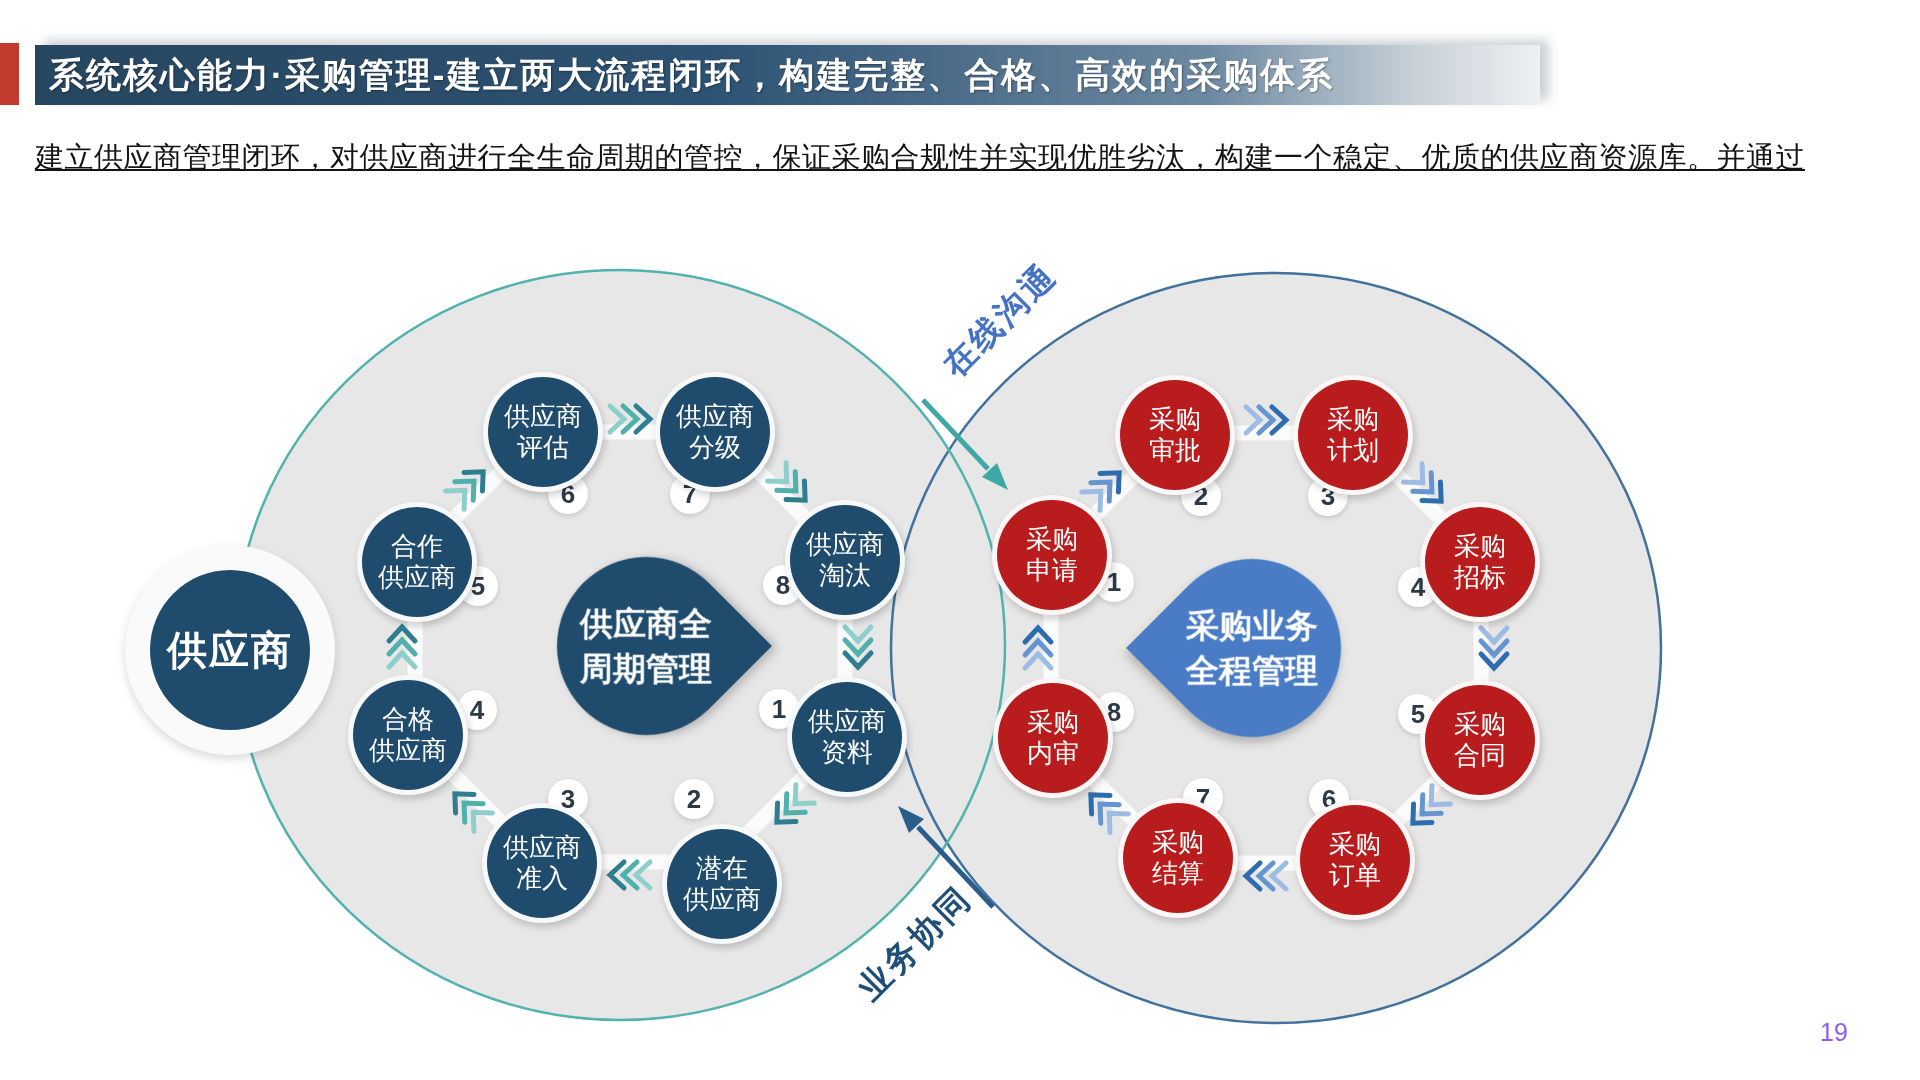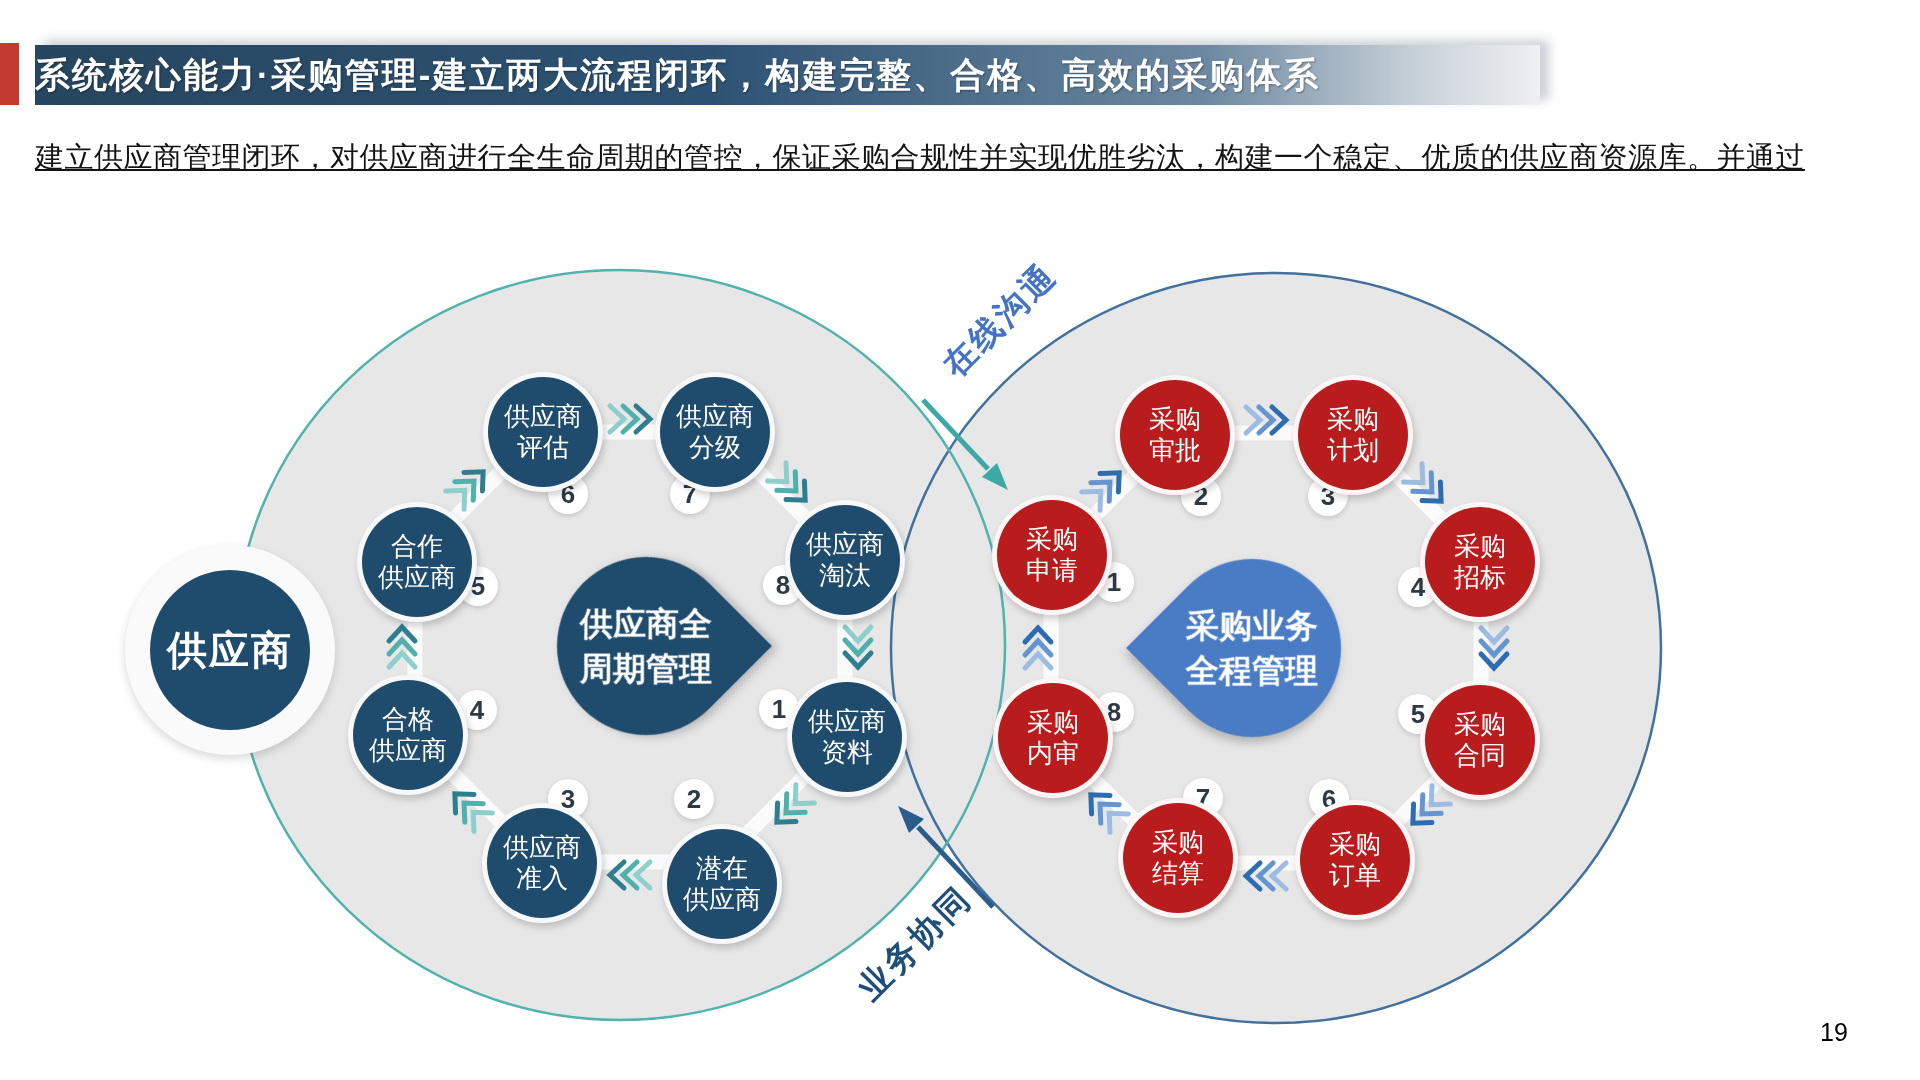--- a/index.html
+++ b/index.html
@@ -13,7 +13,7 @@
              background:linear-gradient(90deg,#27465f 0%,#2d5273 45%,#6d89a1 78%,#c9d2d9 92%,#eef0f2 100%);
              box-shadow:9px -5px 10px rgba(130,140,150,0.40);
              display:flex;align-items:center;}
-  .title-bar span{color:#ffffff;font-size:35px;font-weight:bold;letter-spacing:2px;
+  .title-bar span{color:#ffffff;font-size:35px;font-weight:bold;letter-spacing:2px;padding-left:14px;
                   text-shadow:1px 1px 2px rgba(0,0,0,0.35);white-space:nowrap;}
 
   

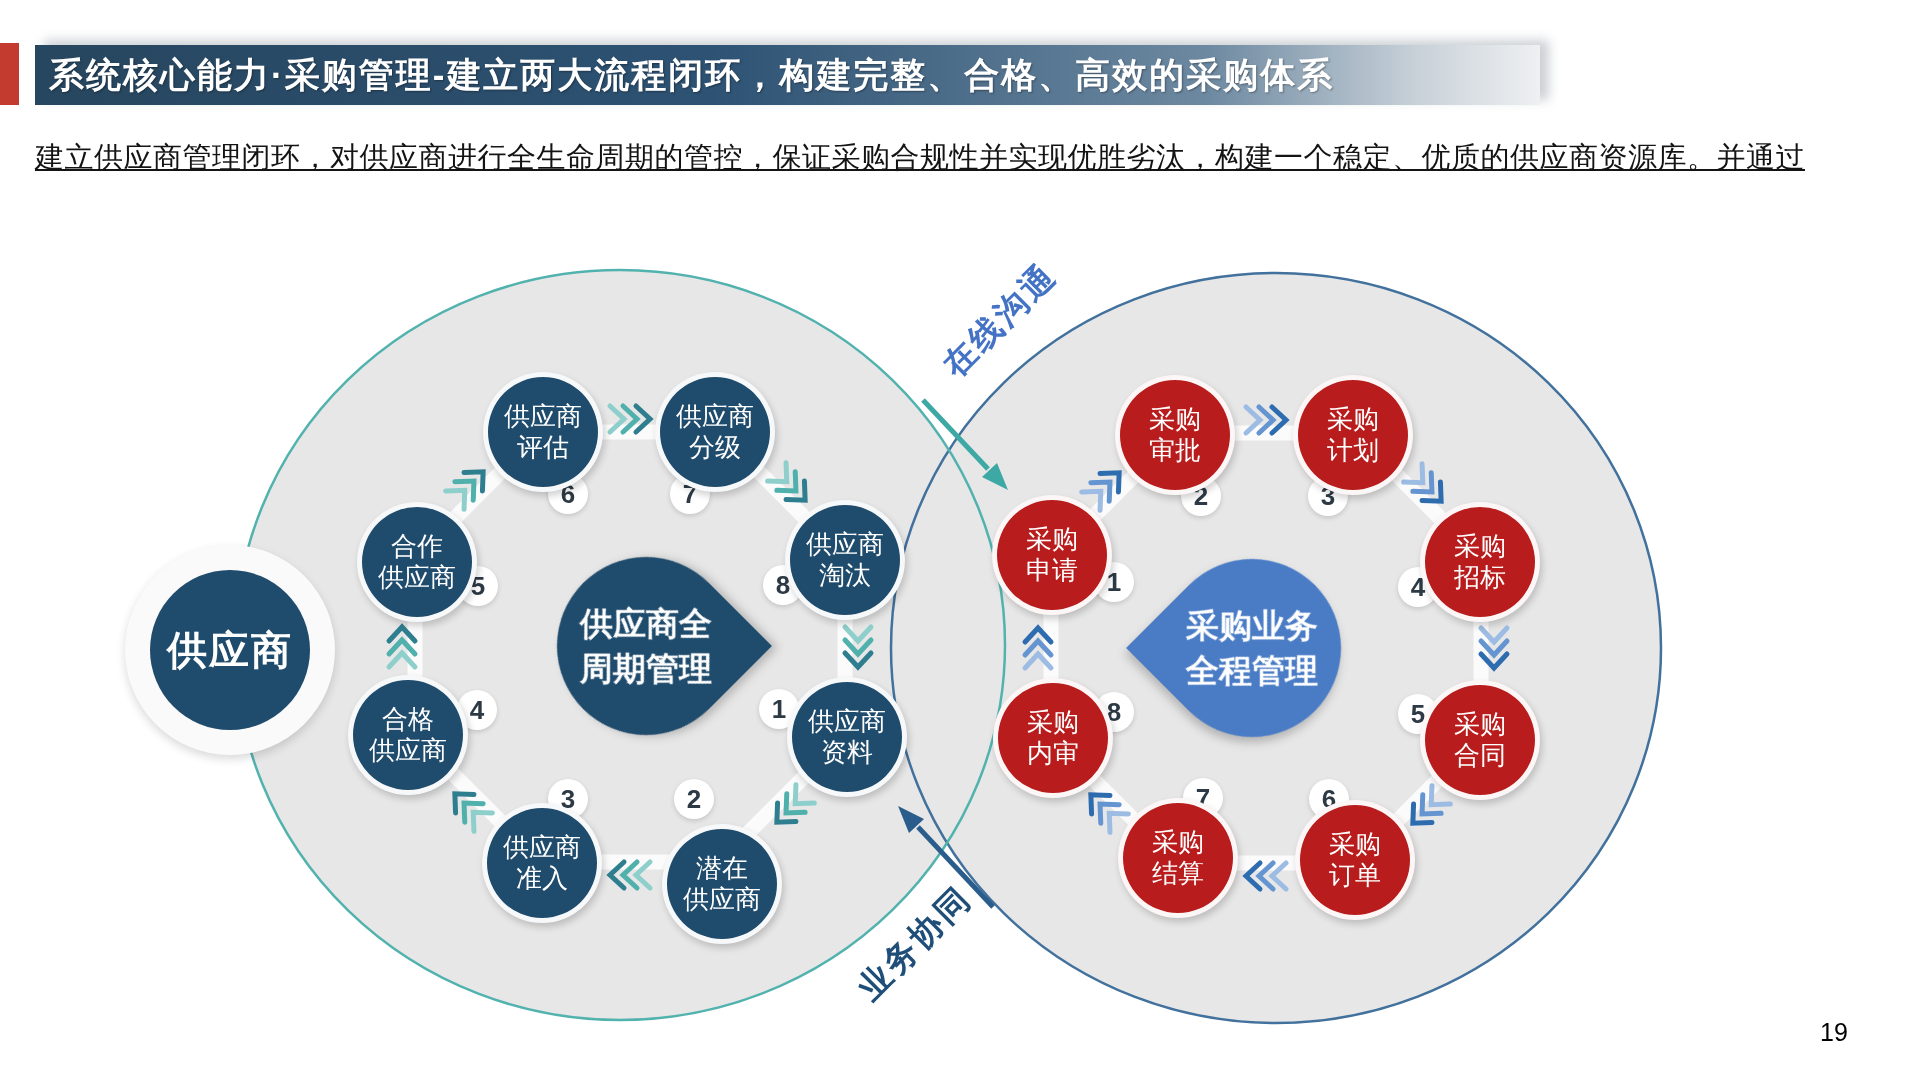--- a/index.html
+++ b/index.html
@@ -54,7 +54,7 @@
   .online{left:890px;top:298px;transform:rotate(-45deg);color:#4473c5;}
   .collab{left:805px;top:921px;transform:rotate(-45deg);color:#1f4e79;}
 
-  .page-number{position:absolute;left:1820px;top:1018px;color:#000000;font-size:25px;}
+  .page-number{position:absolute;left:1820px;top:1018px;color:#8b5cf6;font-size:25px;}
 </style>
 </head>
 <body>

